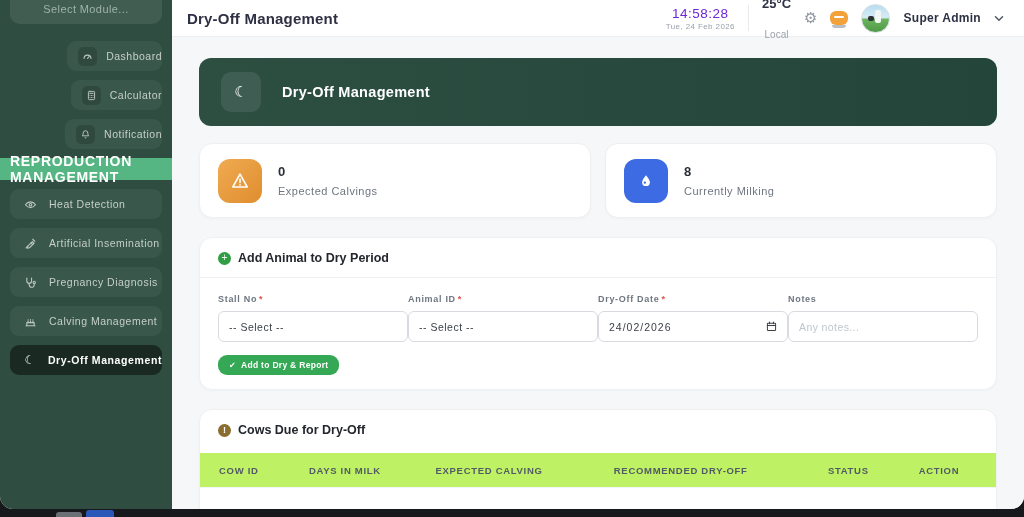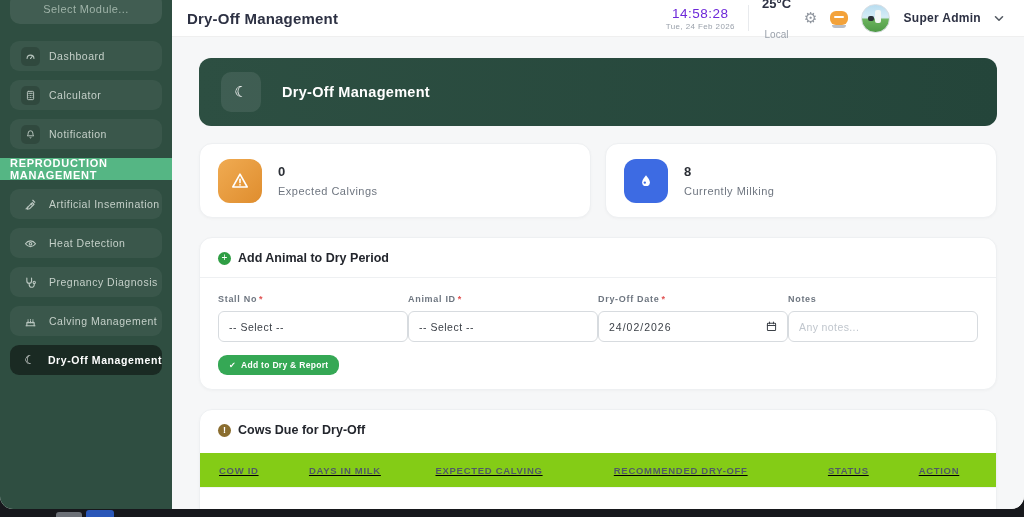--- a/index.html
+++ b/index.html
@@ -17,7 +17,7 @@
   .module-select { margin:-7px 10px 0 10px; height:31px; background:rgba(255,255,255,.09);
                    border-radius:10px; display:flex; align-items:center; justify-content:center;
                    color:#9fb3a8; font-size:11px; letter-spacing:.4px; cursor:pointer; }
-  .nav-top { margin-top:17px; display:flex; flex-direction:column; gap:9px; padding:0 10px; }
+  .nav-top { margin-top:17px; display:flex; flex-direction:column; gap:9px; padding:0 10px;align-items:flex-end; }
   .nav-item { height:30px; border-radius:9px; background:rgba(255,255,255,.055);
               display:flex; align-items:center; padding-left:11px; cursor:pointer; }
   .nav-item .icon-tile { width:19px; height:19px; border-radius:5px; background:rgba(0,0,0,.16);

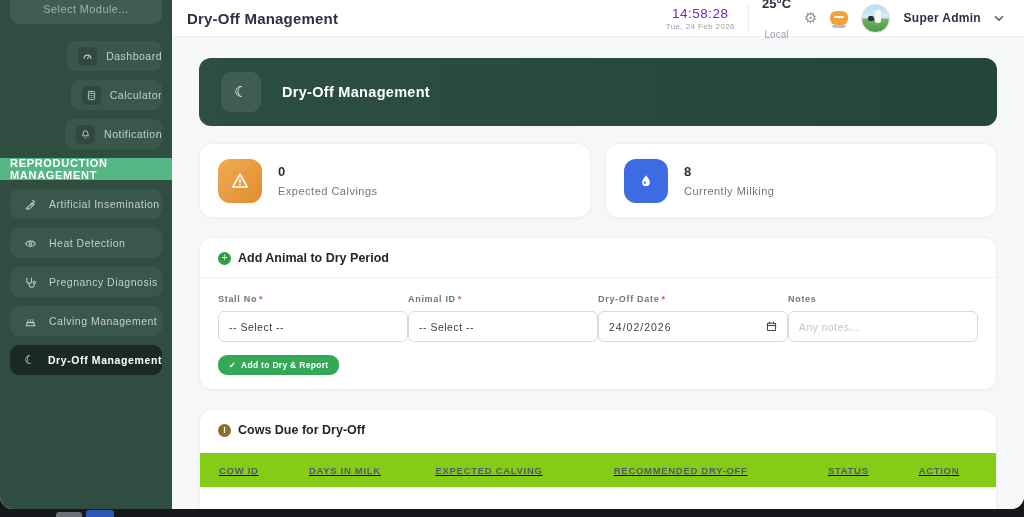--- a/index.html
+++ b/index.html
@@ -26,7 +26,7 @@
   .nav-item .lbl { margin-left:9px; font-size:10.5px; letter-spacing:.5px; color:#c5d0c9; white-space:nowrap; }
   .nav-item svg { stroke:#b9c6bf; }
   .section-band { margin-top:9px; height:22px; background:#55b684; display:flex; align-items:center;
-                  padding-left:10px; color:#fff; font-size:11px; font-weight:bold; letter-spacing:.7px; }
+                  padding-left:10px; color:#fff; font-size:14px; font-weight:bold; letter-spacing:.7px; }
   .nav-sec { margin-top:9px; display:flex; flex-direction:column; gap:9px; padding:0 10px; }
   .nav-item.active { background:#1a2a23; }
   .nav-item.active .lbl { color:#fff; font-weight:bold; letter-spacing:.6px; }

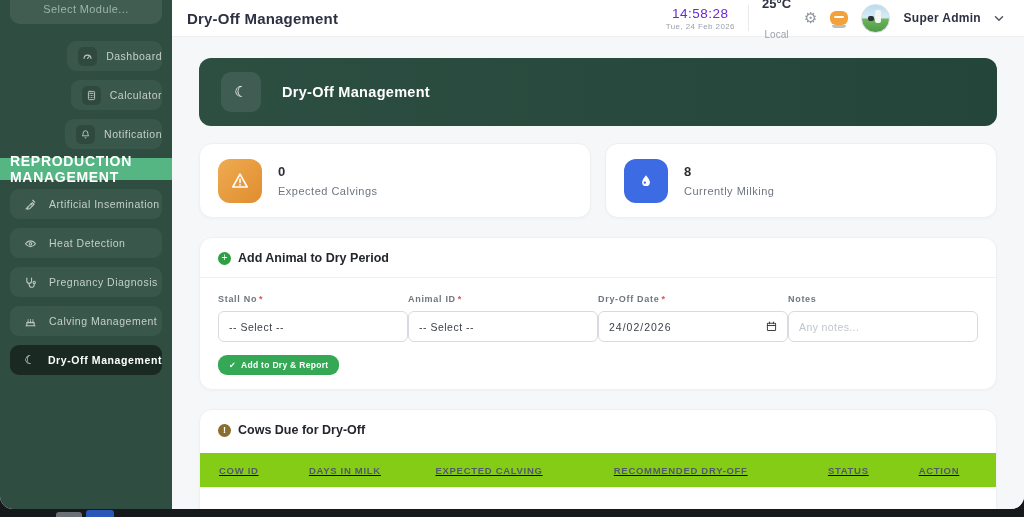--- a/index.html
+++ b/index.html
@@ -170,6 +170,15 @@
       <nav class="nav-sec">
         <div class="nav-item">
           <span class="bare-icon">
+            <svg width="13" height="13" viewBox="0 0 16 16" fill="none" stroke-width="1.4" stroke-linejoin="round">
+              <path d="M1.8 8.3S4.3 4.8 8 4.8s6.2 3.5 6.2 3.5S11.7 11.8 8 11.8 1.8 8.3 1.8 8.3z"></path>
+              <circle cx="8" cy="8.3" r="1.6"></circle>
+            </svg>
+          </span>
+          <span class="lbl">Heat Detection</span>
+        </div>
+        <div class="nav-item">
+          <span class="bare-icon">
             <svg width="13" height="13" viewBox="0 0 16 16" fill="none" stroke-width="1.4" stroke-linecap="round" stroke-linejoin="round">
               <path d="M2.5 13.5l2.2-2.2"></path>
                 <path d="M10.8 2.8l2.4 2.4"></path>
@@ -178,15 +187,6 @@
             </svg>
           </span>
           <span class="lbl">Artificial Insemination</span>
-        </div>
-        <div class="nav-item">
-          <span class="bare-icon">
-            <svg width="13" height="13" viewBox="0 0 16 16" fill="none" stroke-width="1.4" stroke-linejoin="round">
-              <path d="M1.8 8.3S4.3 4.8 8 4.8s6.2 3.5 6.2 3.5S11.7 11.8 8 11.8 1.8 8.3 1.8 8.3z"></path>
-              <circle cx="8" cy="8.3" r="1.6"></circle>
-            </svg>
-          </span>
-          <span class="lbl">Heat Detection</span>
         </div>
         <div class="nav-item">
           <span class="bare-icon">

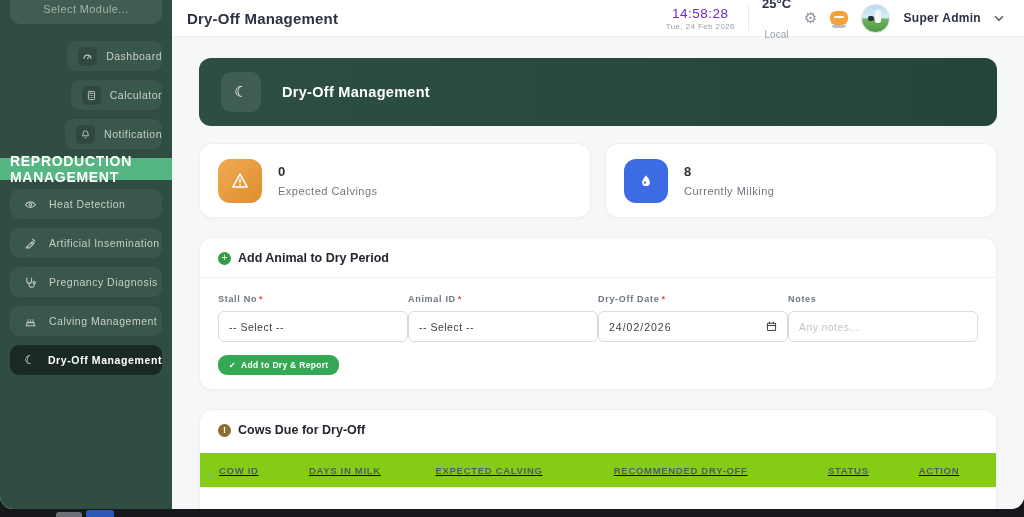--- a/index.html
+++ b/index.html
@@ -109,8 +109,8 @@
   .check-glyph { font-size:8px; font-family:"DejaVu Sans", sans-serif; }
 
   .table-card { margin-top:19px; padding-bottom:4px; min-height:110px; }
-  .thead { margin-top:10px; height:34px; background:#84cc16; display:grid;
-           grid-template-columns:11.3% 15.9% 22.4% 26.9% 11.4% 12.1%; align-items:center;text-decoration:underline; }
+  .thead { margin-top:10px; height:34px; background:#bef264; display:grid;
+           grid-template-columns:11.3% 15.9% 22.4% 26.9% 11.4% 12.1%; align-items:center; }
   .th { font-size:9.5px; font-weight:bold; color:#515a66; letter-spacing:.7px; padding-left:19px; white-space:nowrap; }
   .tbody-empty { height:60px; border-top:1px solid #f3f4f6; }
   svg { display:block; }

